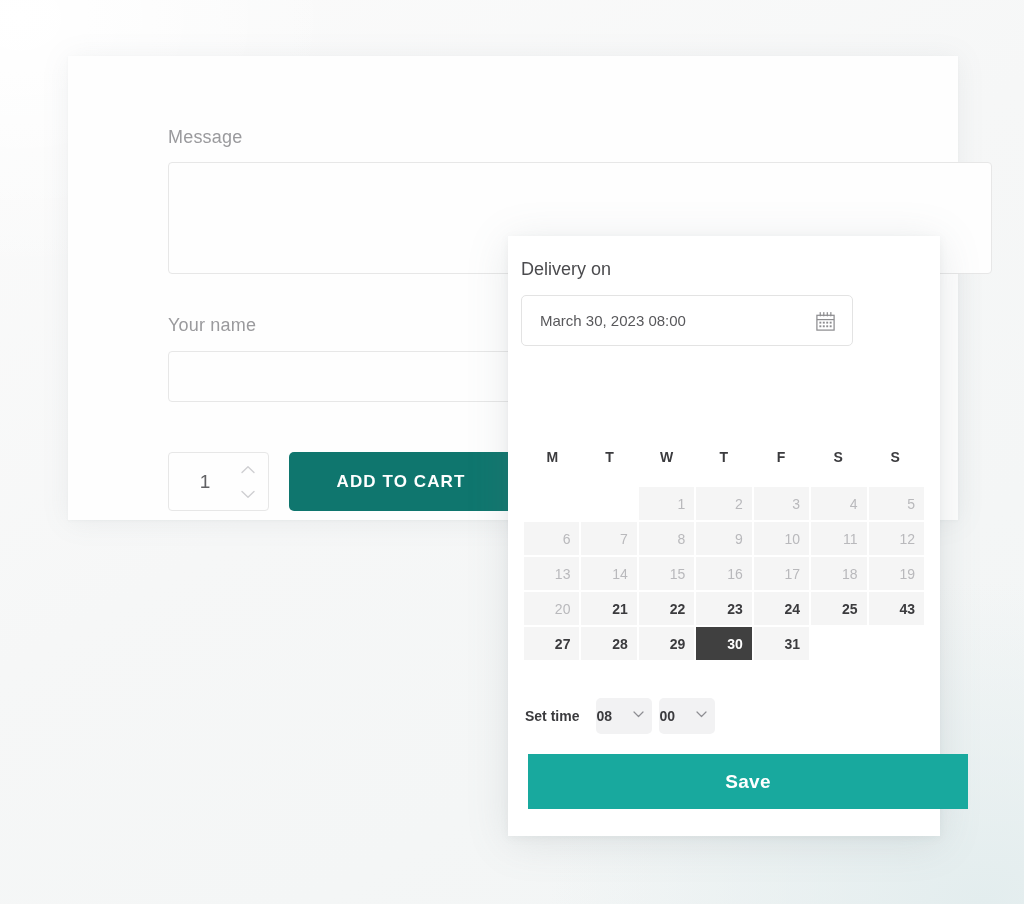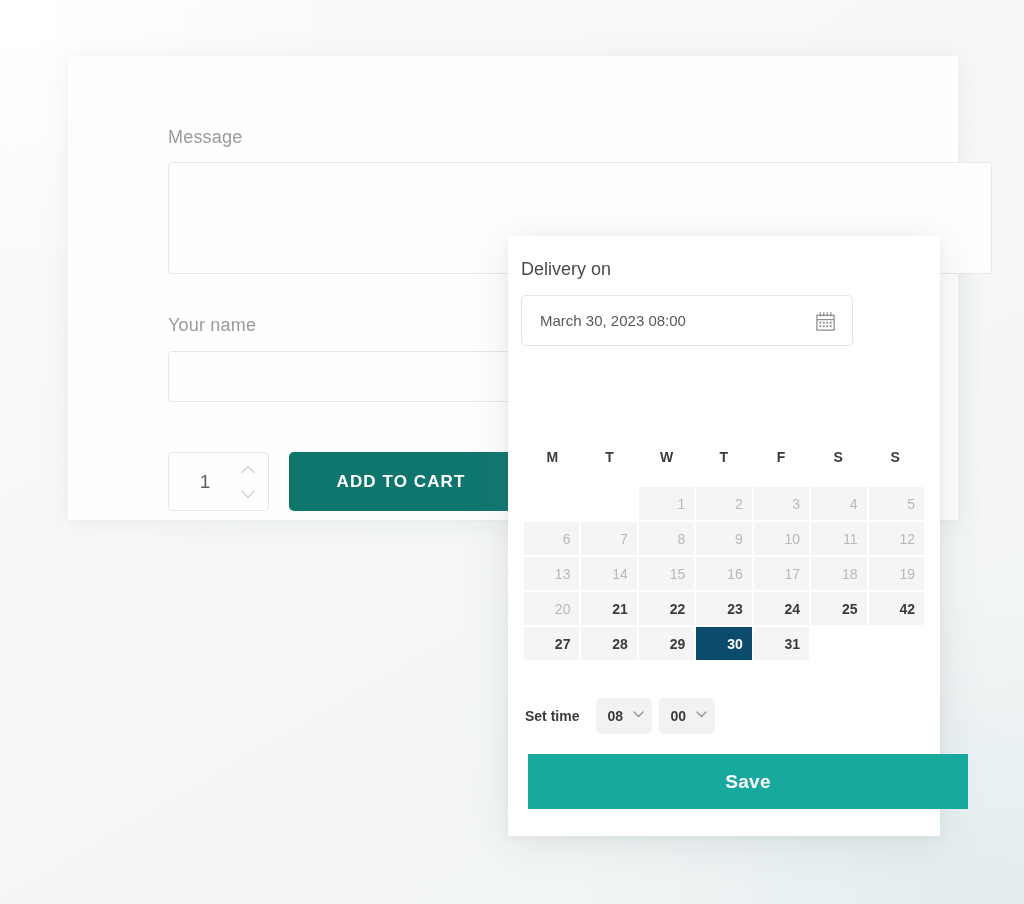--- a/index.html
+++ b/index.html
@@ -358,7 +358,7 @@
         <div class="day">23</div>
         <div class="day">24</div>
         <div class="day">25</div>
-        <div class="day">42</div>
+        <div class="day">43</div>
         <div class="day">27</div>
         <div class="day">28</div>
         <div class="day">29</div>

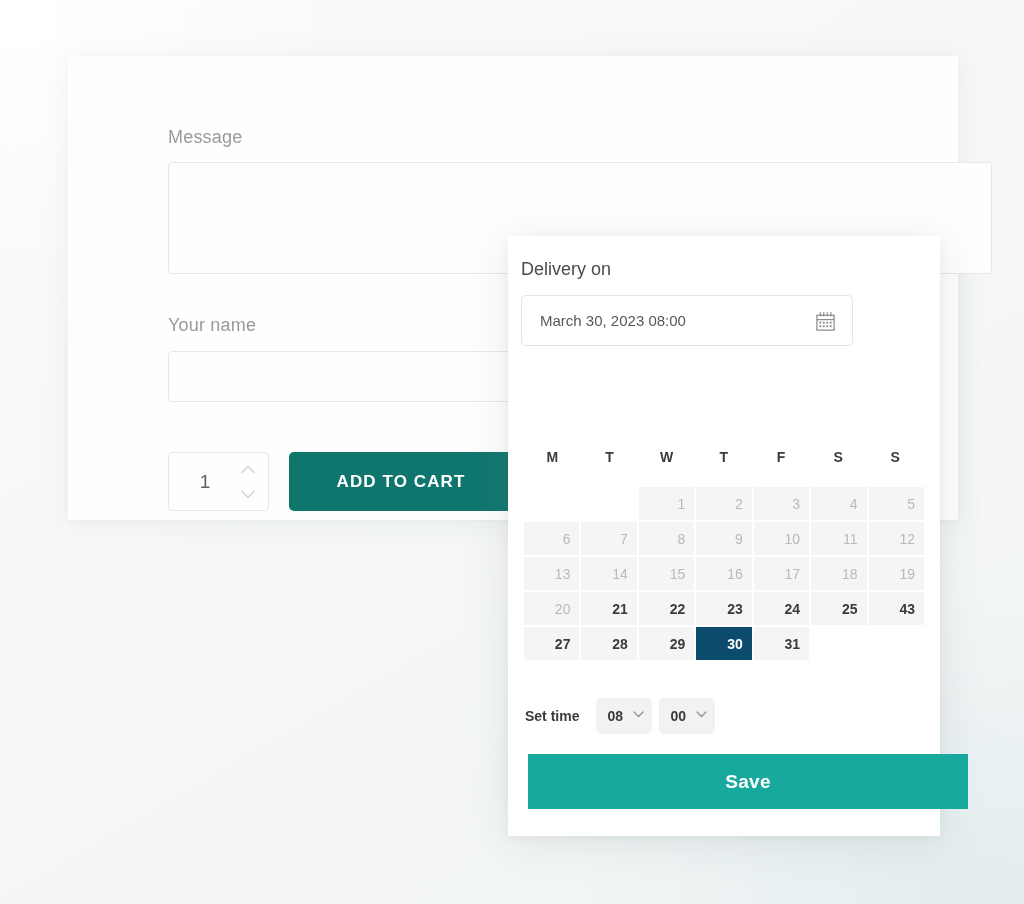--- a/index.html
+++ b/index.html
@@ -212,7 +212,7 @@
     cursor: default;
   }
   .day.selected {
-    background: #0c4a6e;
+    background: #404040;
     color: #ffffff;
   }
 

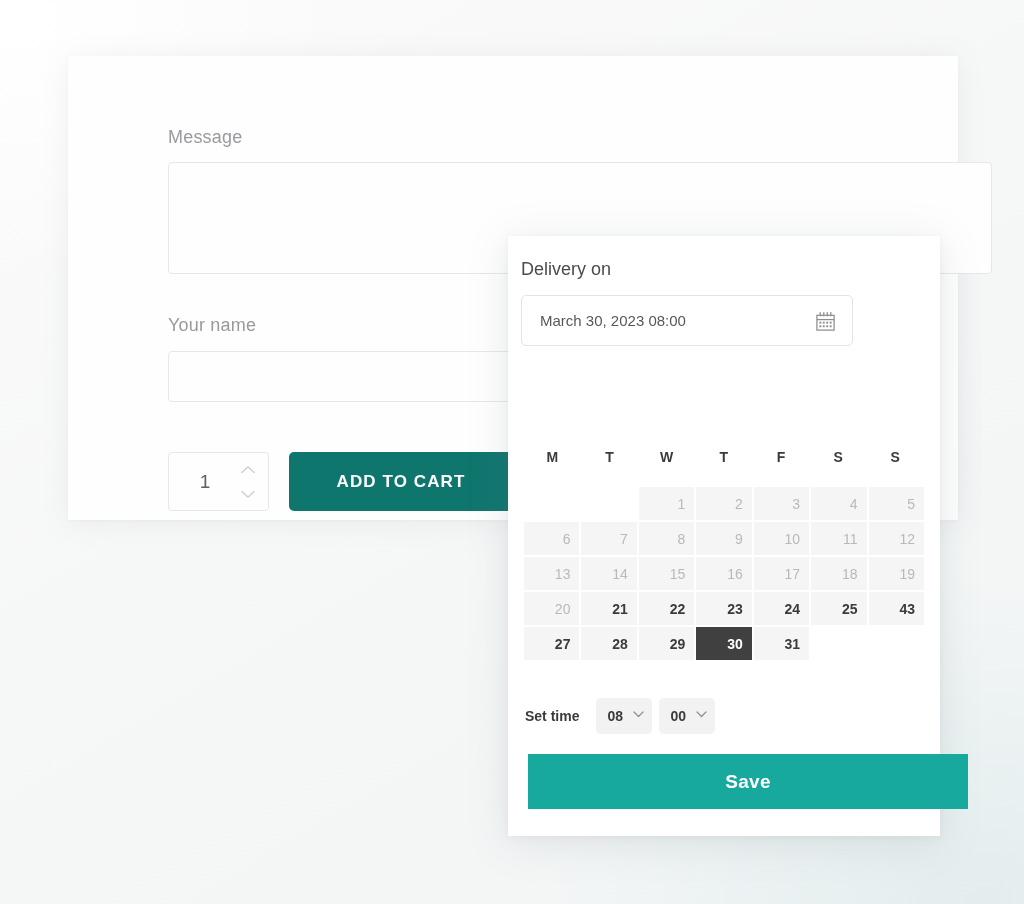--- a/index.html
+++ b/index.html
@@ -245,7 +245,6 @@
     font-size: 14px;
     font-weight: bold;
     color: #3b3b3e;
-    margin-left: 11px;
   }
   .time-caret {
     position: absolute;

